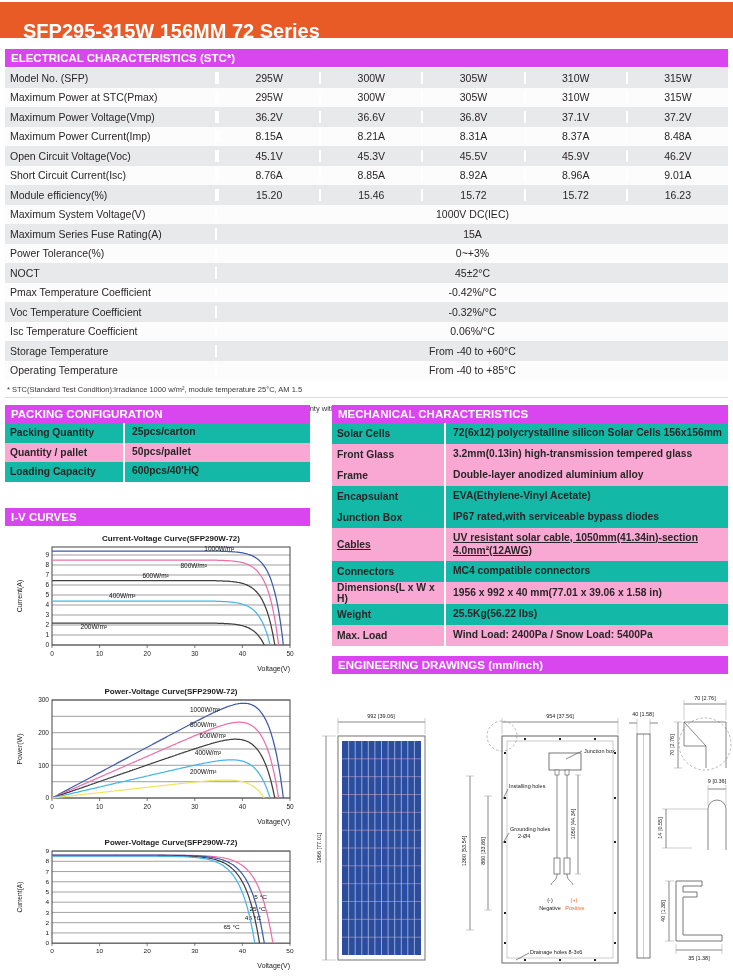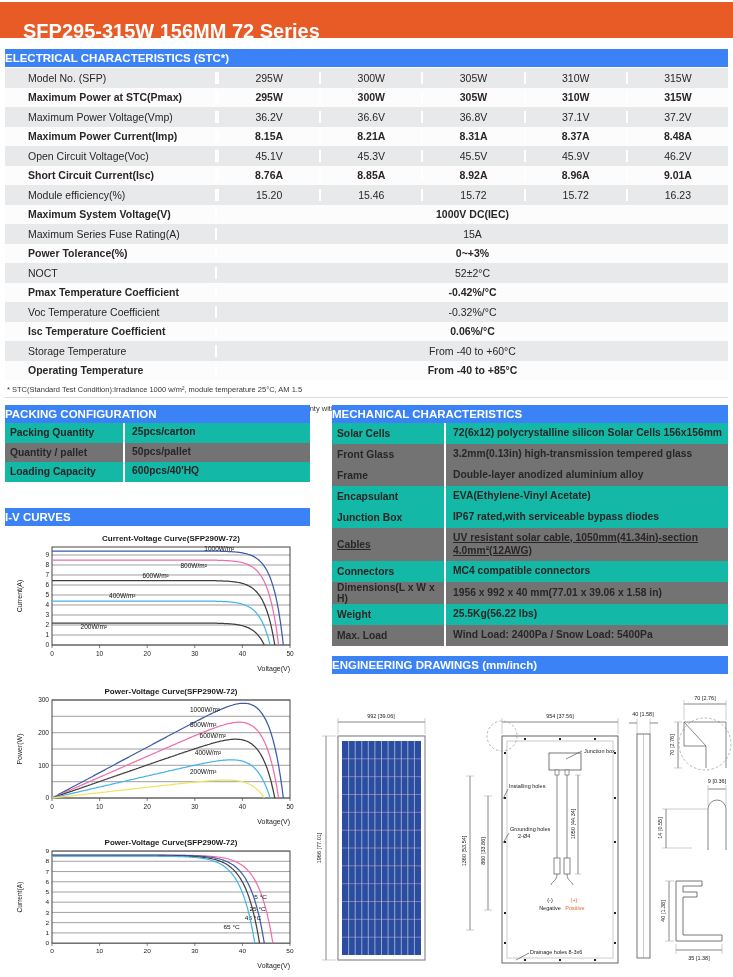--- a/index.html
+++ b/index.html
@@ -9,8 +9,8 @@
   .title-bar{position:absolute;top:2px;left:0;width:733px;height:36px;background:#e85a26;}
   .title-bar h1{margin:11px;padding:0 0 0 12px;line-height:36px;font-size:20px;font-weight:bold;color:#fff;}
   
-  .bar{position:absolute;height:18px;background:#3b82f6;color:#fff;font-size:11.5px;font-weight:bold;
-       line-height:18px;box-sizing:border-box;}
+  .bar{position:absolute;height:18px;background:#d946ef;color:#fff;font-size:11.5px;font-weight:bold;
+       line-height:18px;padding-left:6px;box-sizing:border-box;}
   .bar-elec{top:49px;left:5px;width:723px;}
   .bar-pack{top:405px;left:5px;width:305px;}
   .bar-mech{top:405px;left:332px;width:396px;}

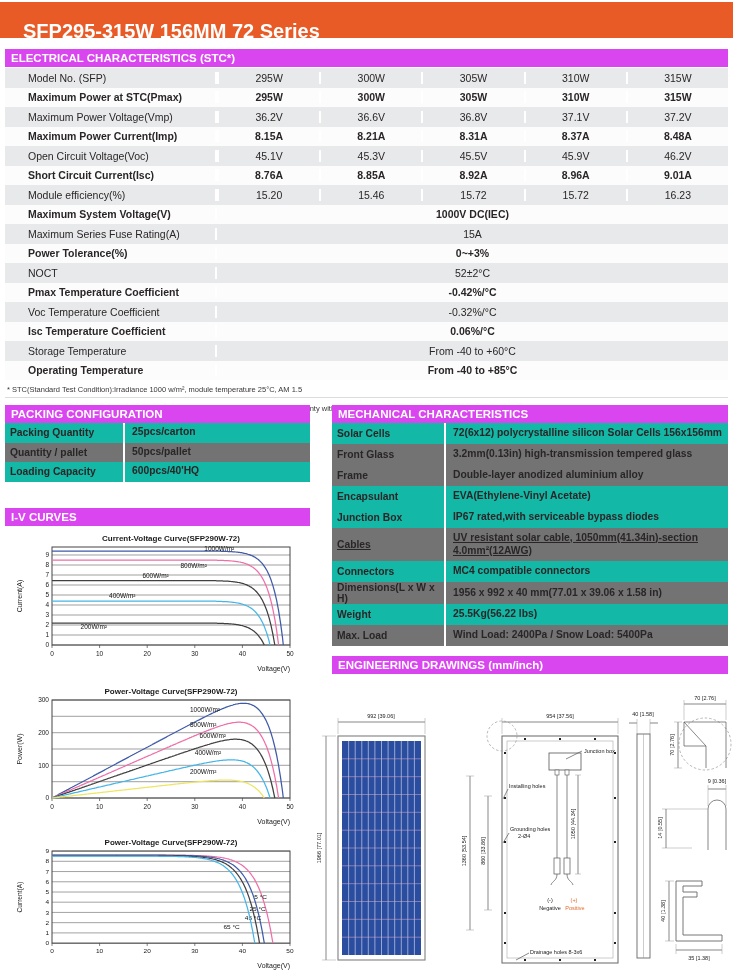--- a/index.html
+++ b/index.html
@@ -21,7 +21,7 @@
   .erow{display:flex;height:19.5px;align-items:center;font-size:10.5px;box-sizing:border-box;}
   .erow.g{background:#e8e9ea;}
   .erow.w{background:#fcfcfd;font-weight:bold;}
-  .elabel{width:212px;padding-left:23px;box-sizing:border-box;border-right:2px solid #fff;}
+  .elabel{width:212px;padding-left:5px;box-sizing:border-box;border-right:2px solid #fff;}
   .ecell{flex:1;text-align:center;border-left:2px solid #fff;}
   .ecell:first-of-type{border-left:none;}
   .emerged{flex:1;text-align:center;}

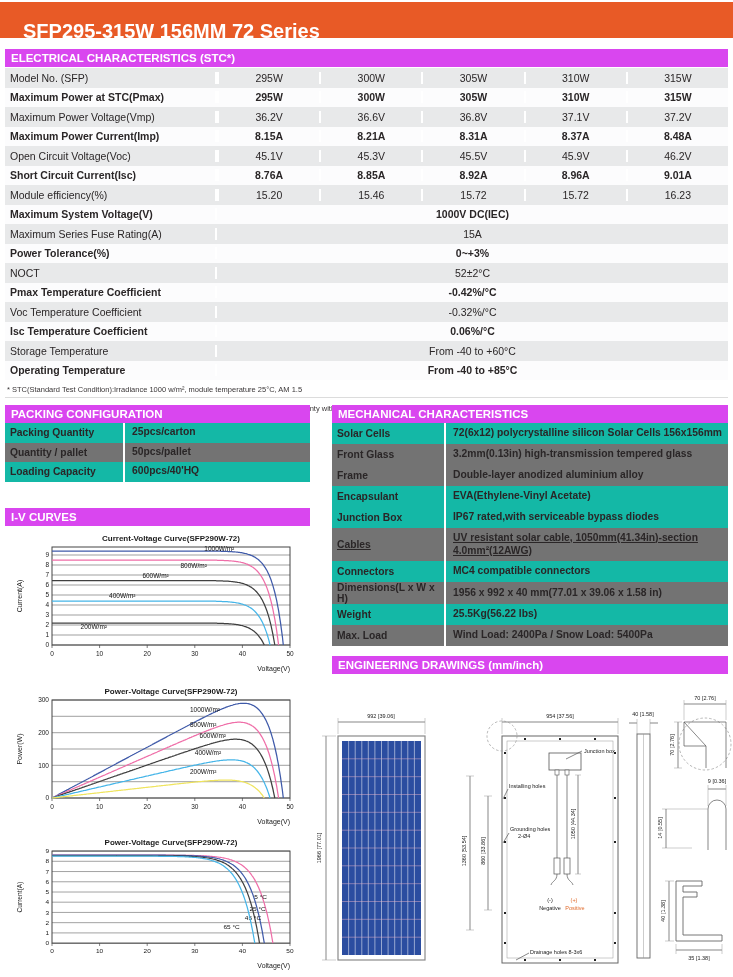--- a/index.html
+++ b/index.html
@@ -20,7 +20,7 @@
   .elec-table{position:absolute;top:68px;left:5px;width:723px;}
   .erow{display:flex;height:19.5px;align-items:center;font-size:10.5px;box-sizing:border-box;}
   .erow.g{background:#e8e9ea;}
-  .erow.w{background:#fcfcfd;font-weight:bold;}
+  .erow.w{background:#fcfcfd;}
   .elabel{width:212px;padding-left:5px;box-sizing:border-box;border-right:2px solid #fff;}
   .ecell{flex:1;text-align:center;border-left:2px solid #fff;}
   .ecell:first-of-type{border-left:none;}

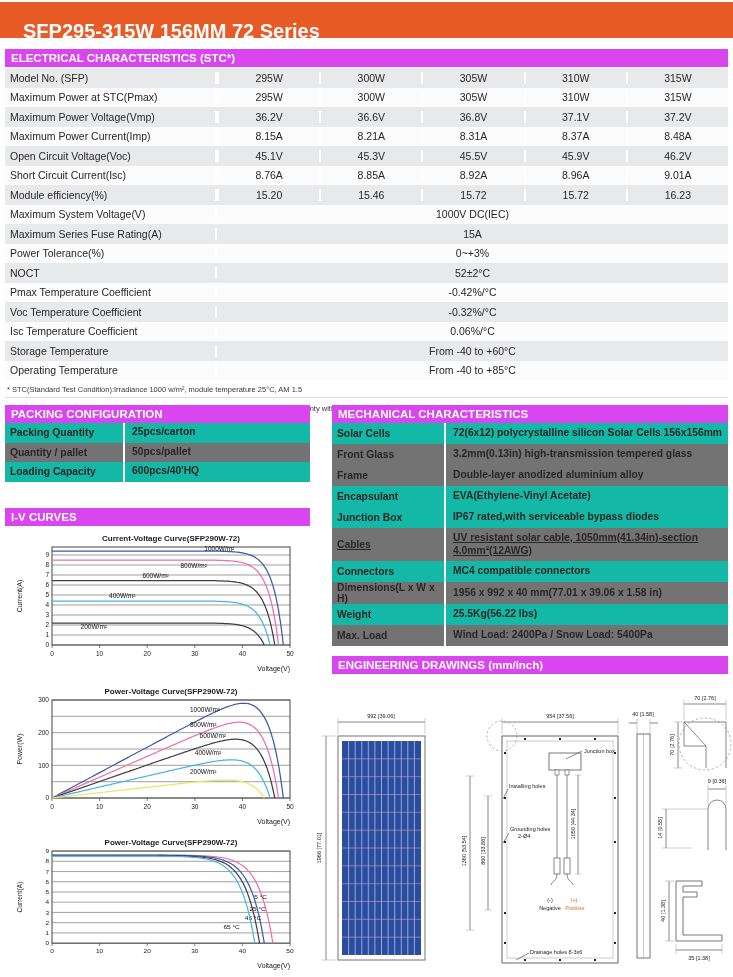--- a/index.html
+++ b/index.html
@@ -147,7 +147,7 @@
     </div>
     <div class="erow g">
       <div class="elabel">NOCT</div>
-      <div class="emerged">52±2°C</div>
+      <div class="emerged">45±2°C</div>
     </div>
     <div class="erow w">
       <div class="elabel">Pmax Temperature Coefficient</div>

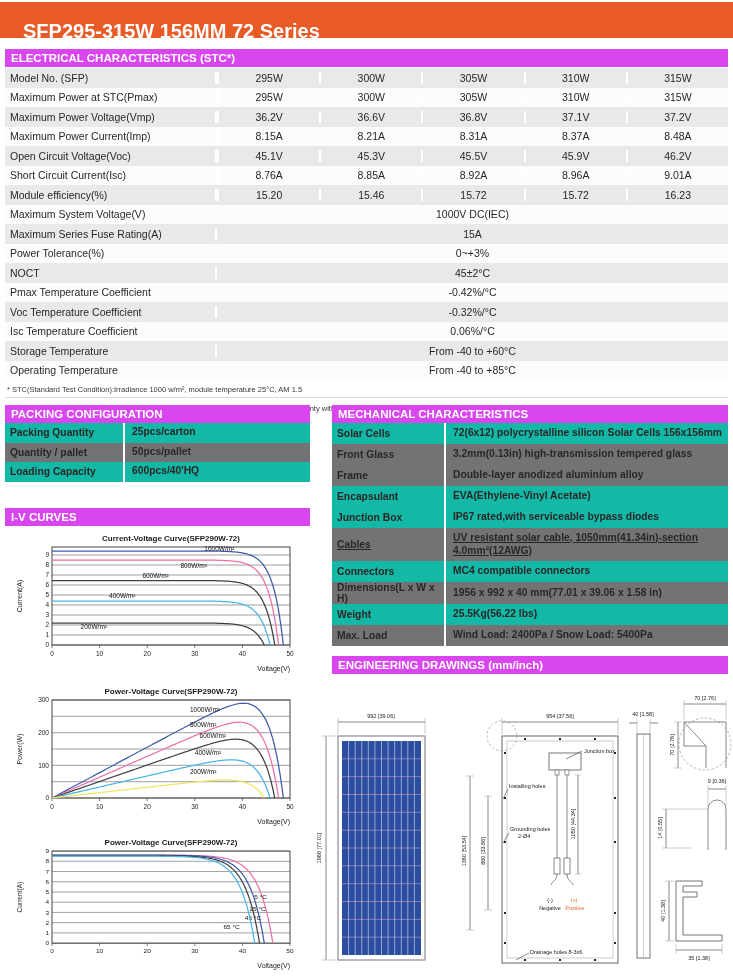--- a/index.html
+++ b/index.html
@@ -37,7 +37,7 @@
   .mech-table .kvrow{min-height:21px;}
   .kvrow.tall{min-height:33px;text-decoration:underline;}
   .kvrow.g{background:#14b8a6;}
-  .kvrow.w{background:#737373;}
+  .kvrow.w{background:#f9a8d4;}
   .kvlabel{width:120px;padding-left:5px;box-sizing:border-box;border-right:2px solid #fff;align-self:stretch;display:flex;align-items:center;}
   .mech-table .kvlabel{width:114px;}
   .kvvalue{flex:1;padding-left:7px;line-height:1.25;}

